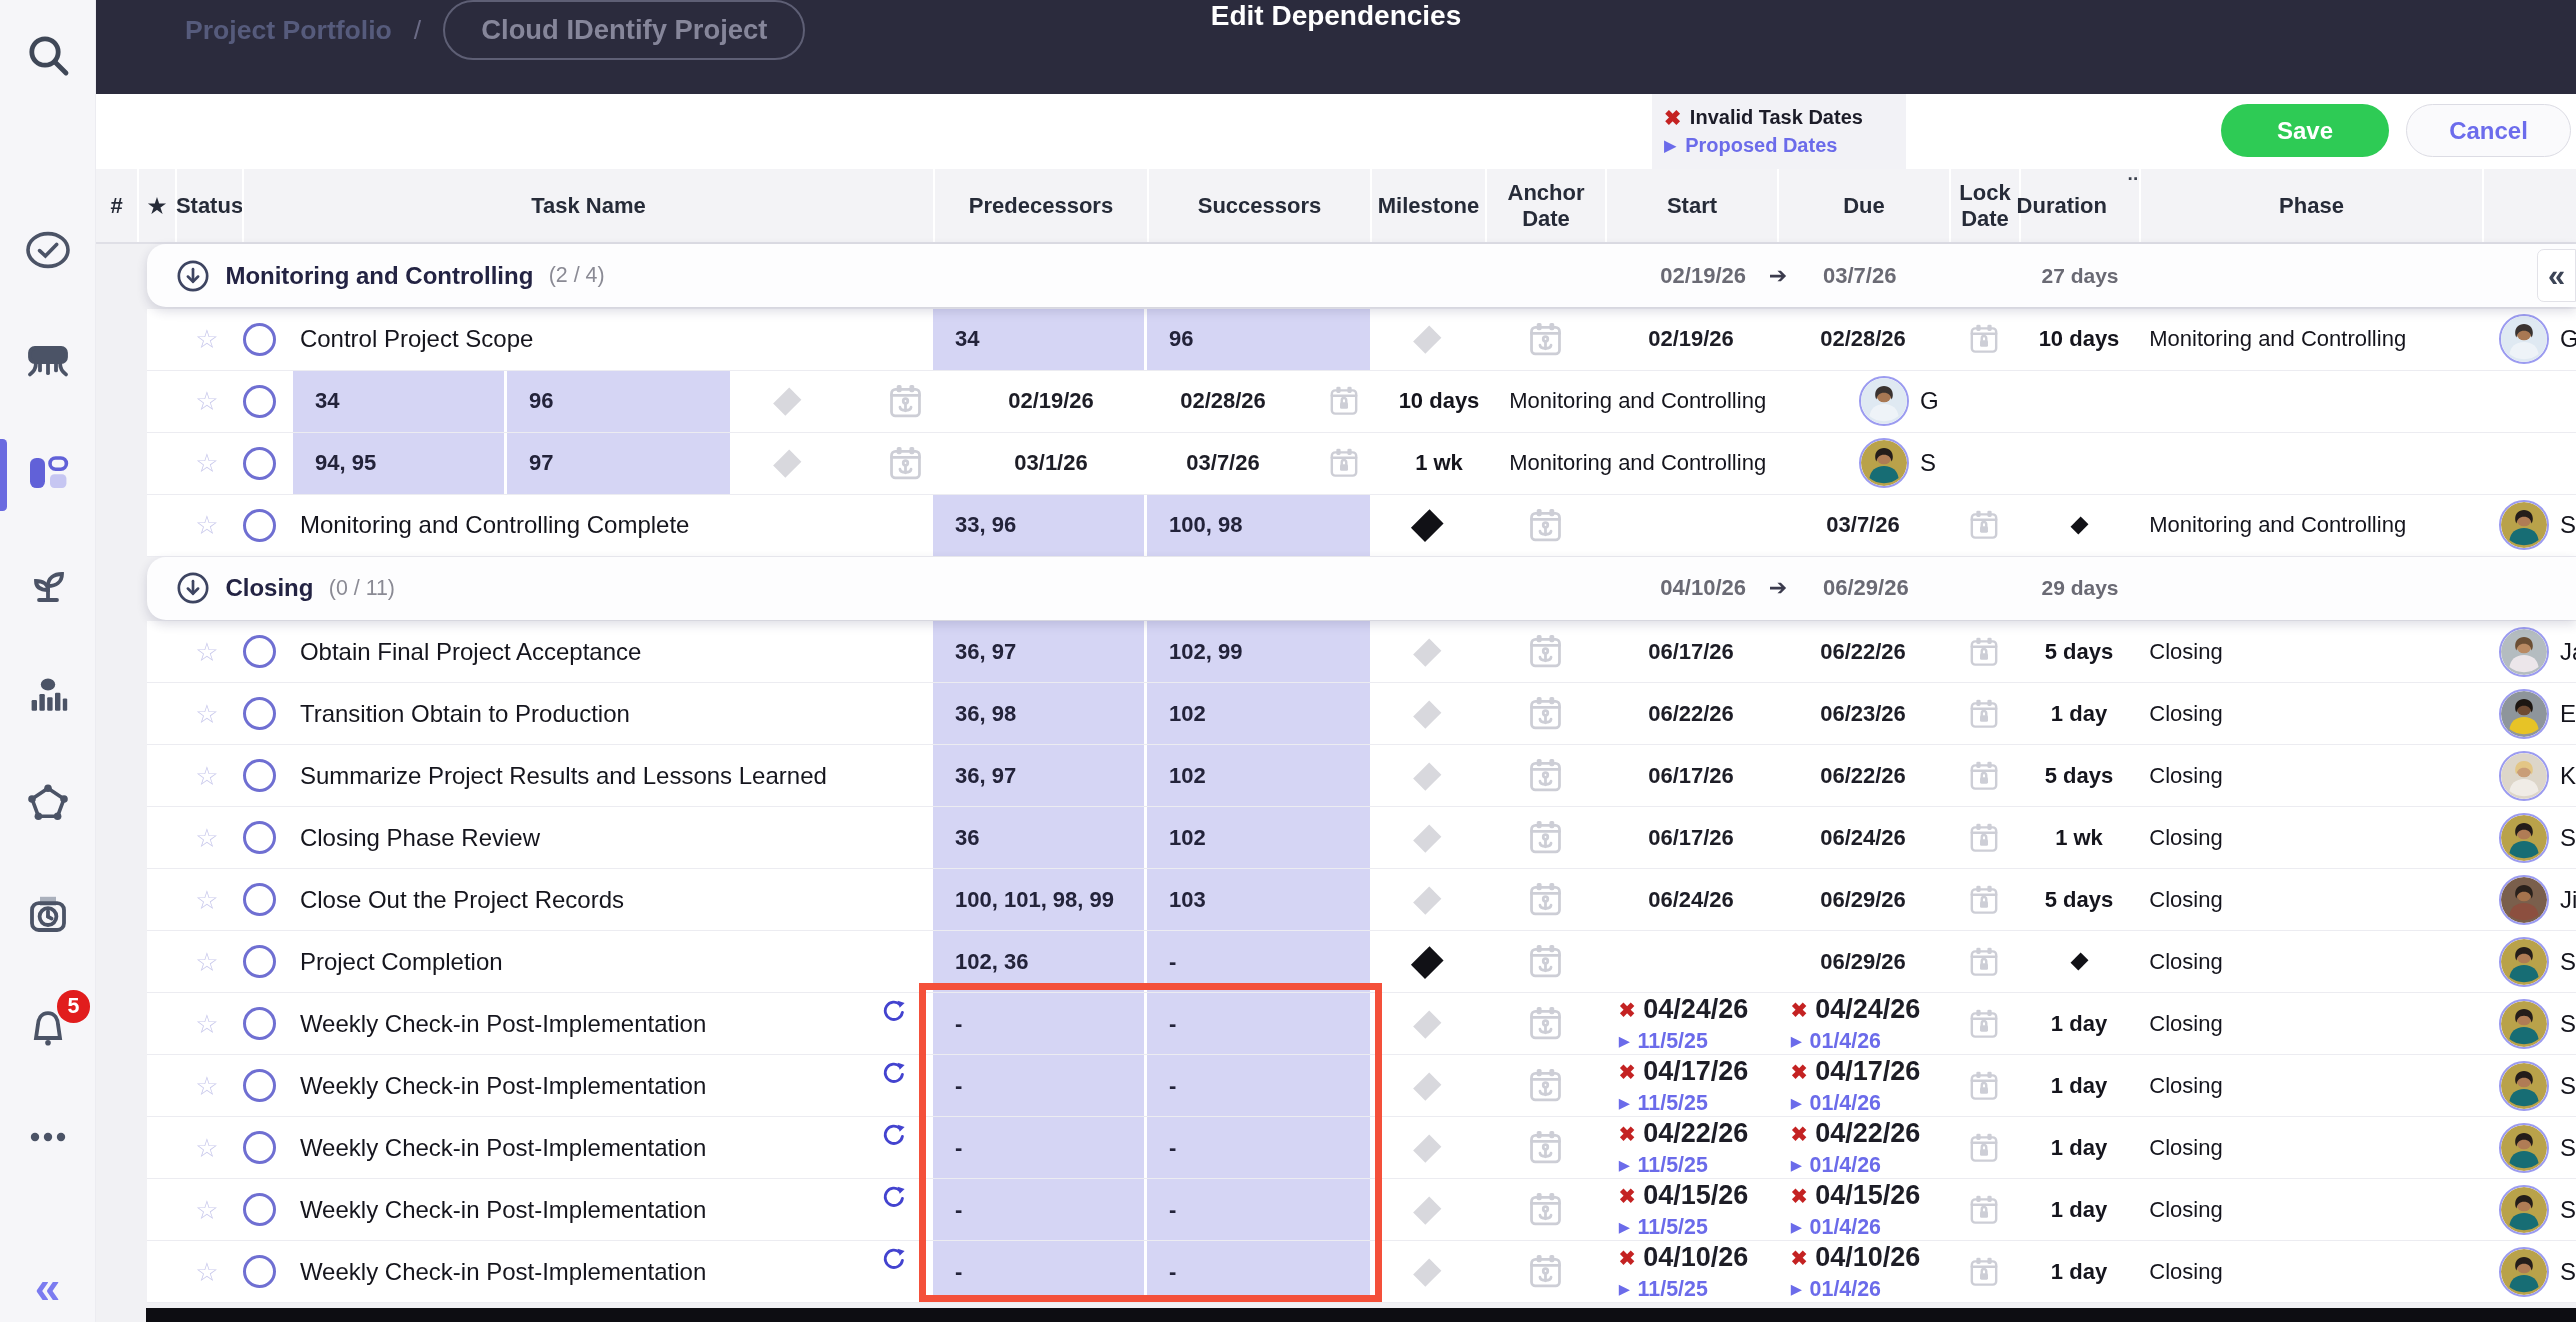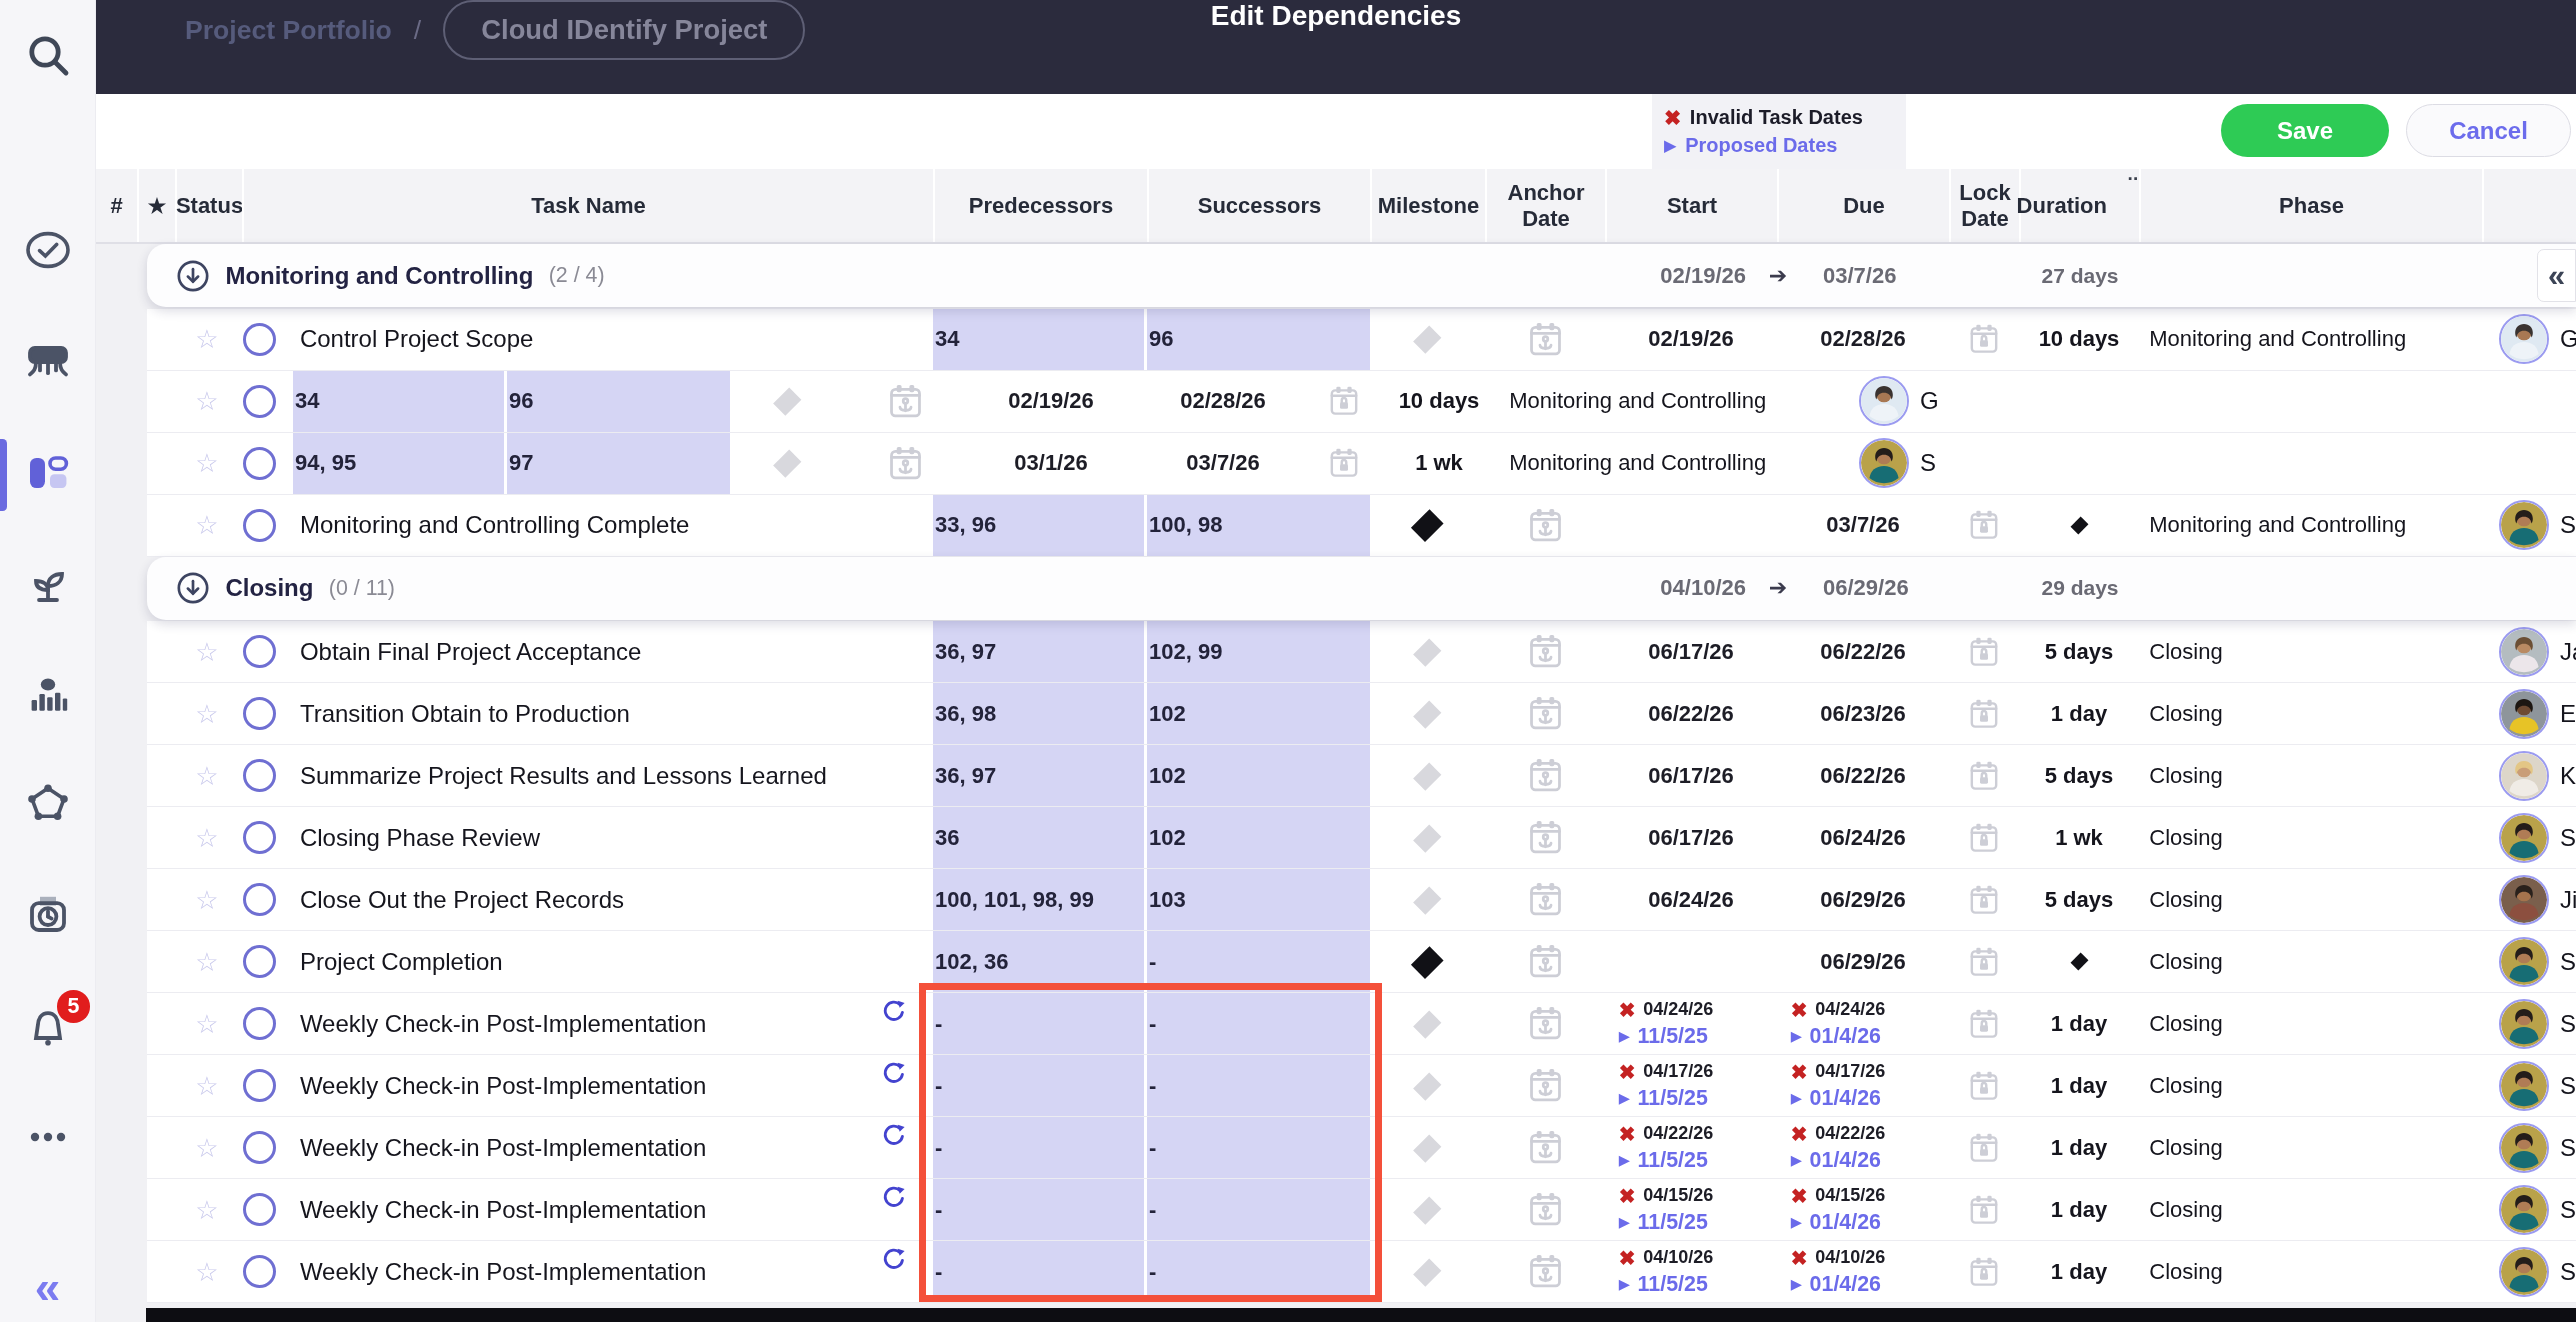--- a/index.html
+++ b/index.html
@@ -97,7 +97,7 @@
   .task-name { font-size:24px; color:#15151d; font-weight:500; white-space:nowrap; }
   .recurring { position:absolute; right:26px; top:4.3px; width:26px; height:26px; }
 
-  .cell-lav { background:#d5d5f4; font-size:22px; font-weight:600; color:#23233a; padding-left:2px; }
+  .cell-lav { background:#d5d5f4; font-size:22px; font-weight:600; color:#23233a; padding-left:22px; }
   .td-pred.cell-lav { border-right:3.4px solid #fff; }
 
   .diamond { width:20.6px; height:20.6px; transform:rotate(45deg) scale(0.82,1.08); background:#d8d8dd; }

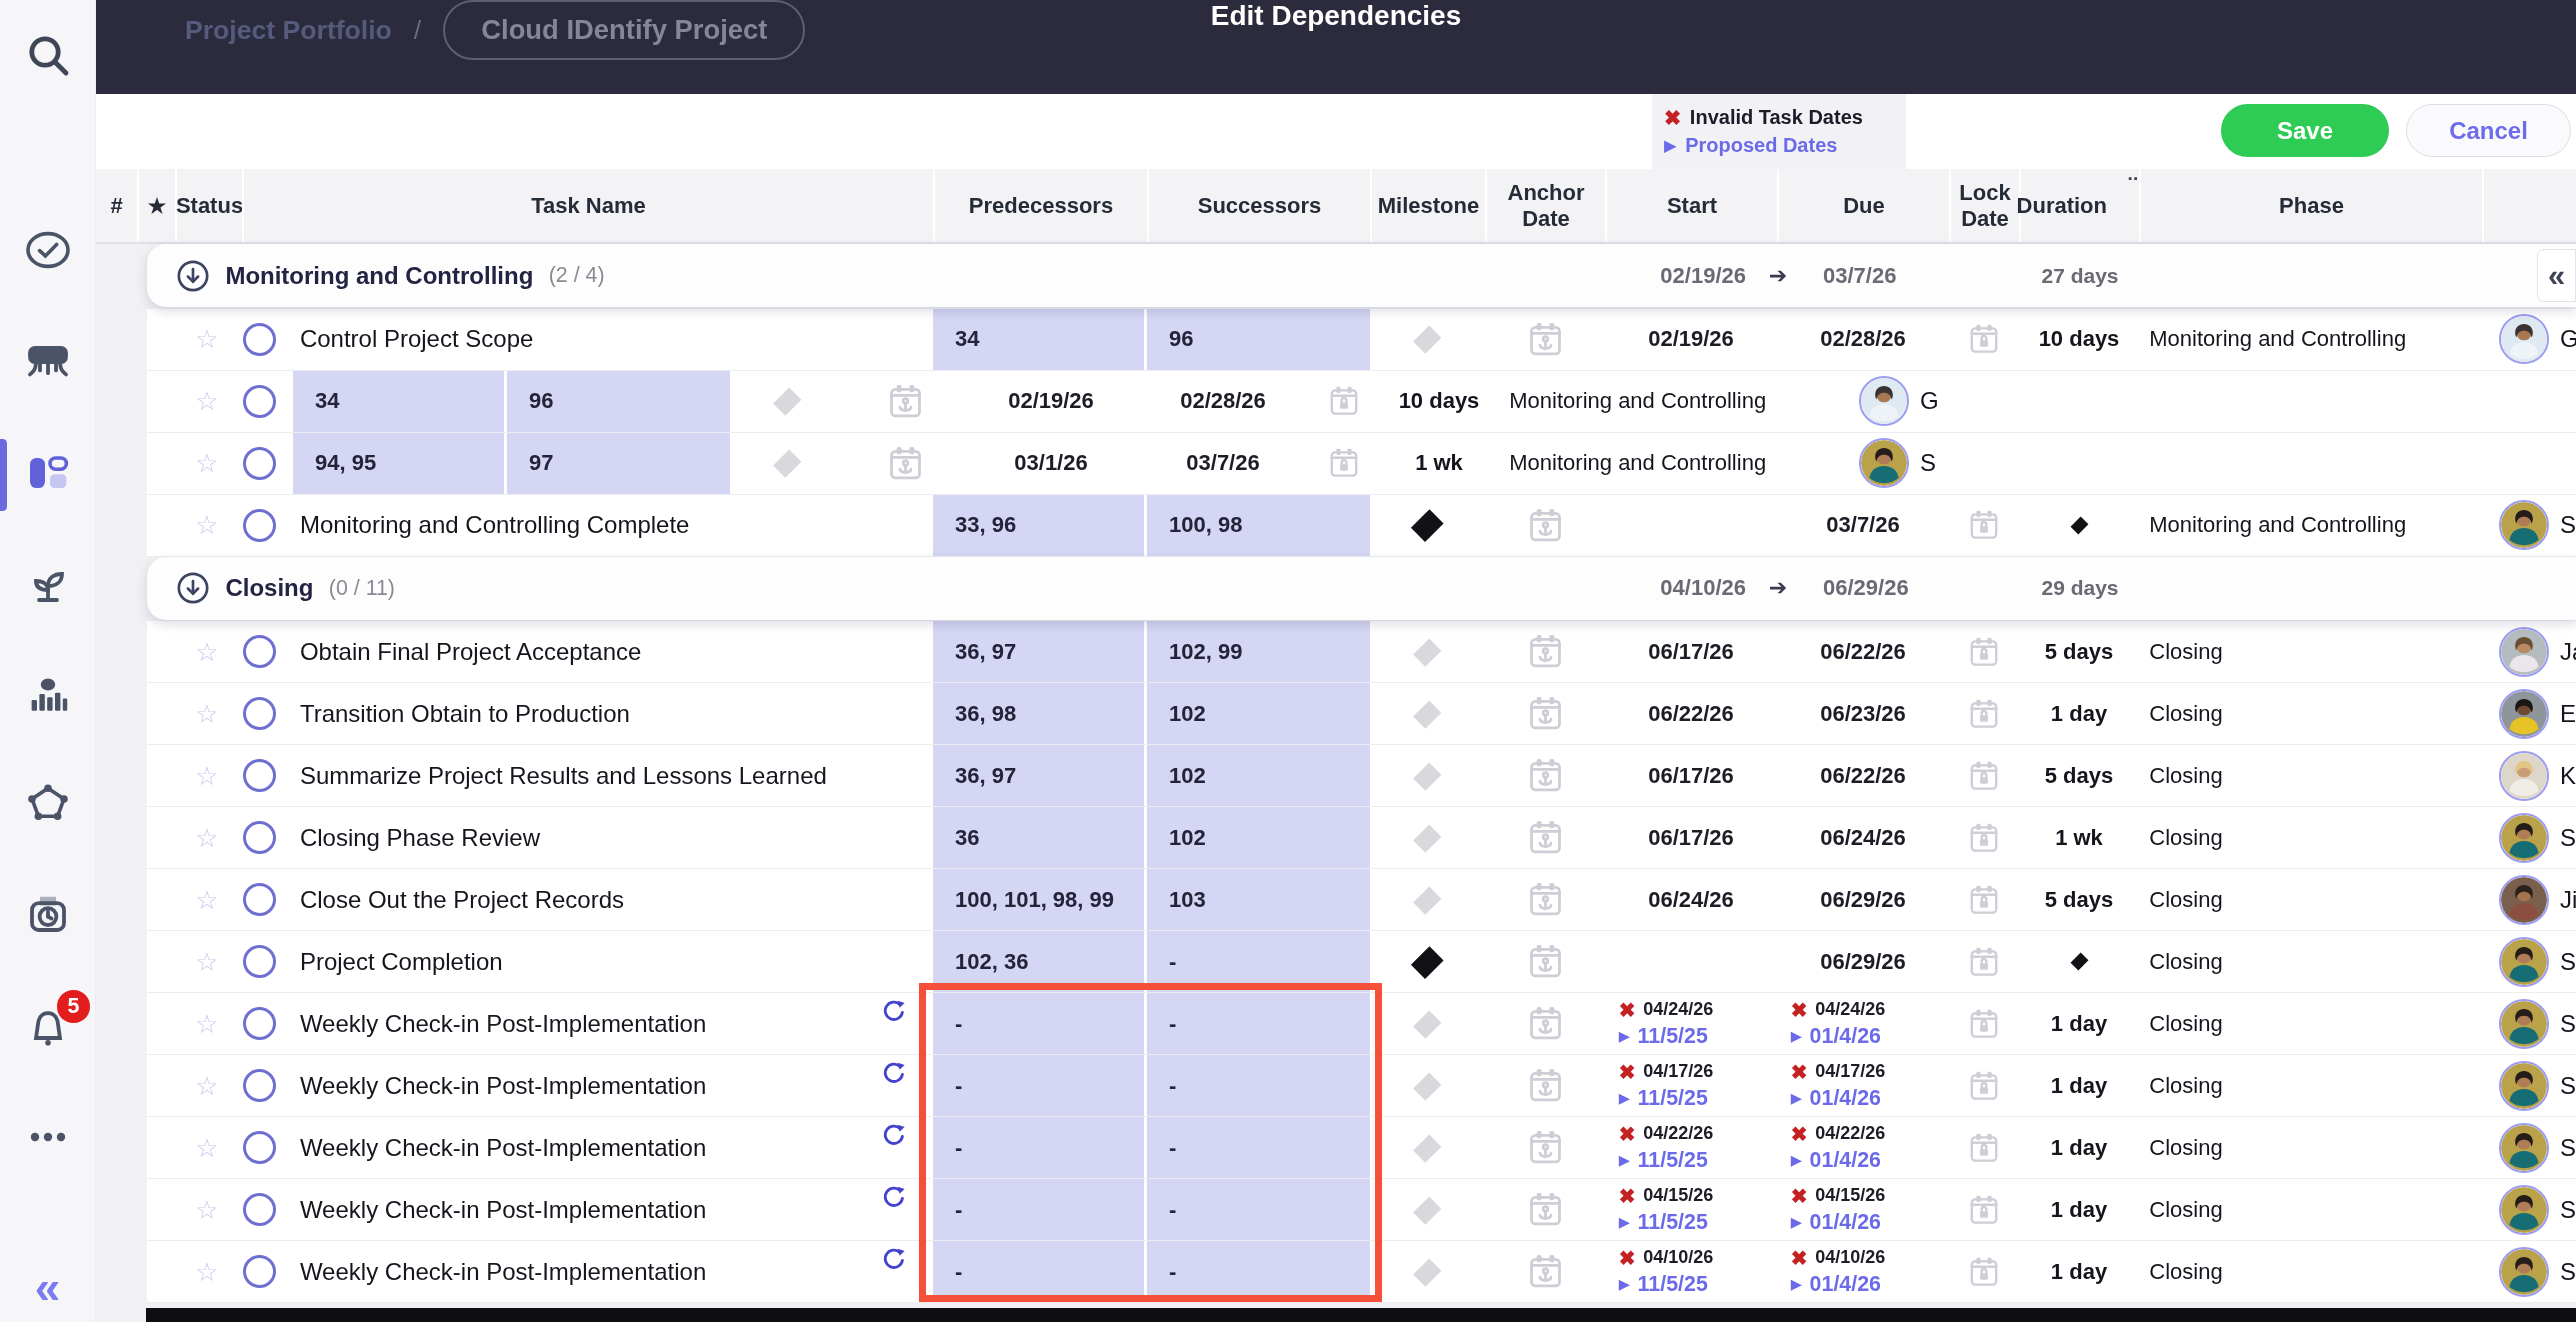--- a/index.html
+++ b/index.html
@@ -110,7 +110,7 @@
   .row.invalid .td-start, .row.invalid .td-due { justify-content:flex-start; }
   .inv-line { display:flex; align-items:center; gap:7.7px; }
   .inv-x { color:#c42222; font-size:20px; font-weight:bold; line-height:1; }
-  .inv-date { font-size:18px; font-weight:600; color:#1d1d26; }
+  .inv-date { font-size:27px; font-weight:600; color:#1d1d26; }
   .prop-arrow { color:#6b6bea; font-size:14.6px; line-height:1; }
   .prop-date { font-size:21.4px; font-weight:600; color:#6b6bea; }
 

